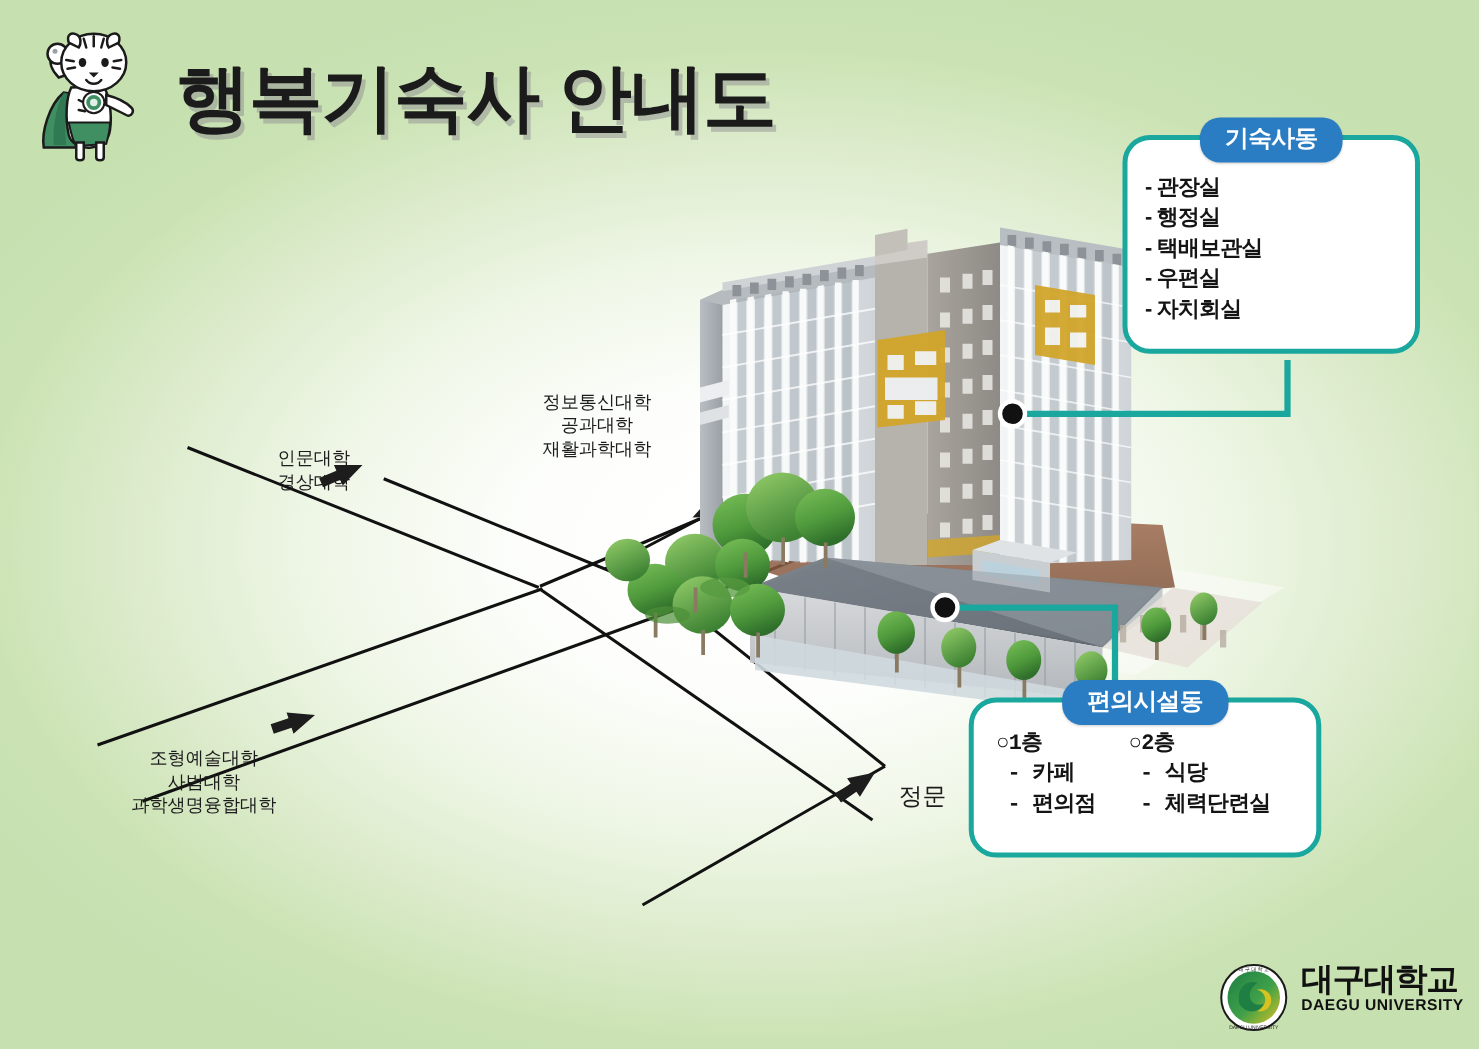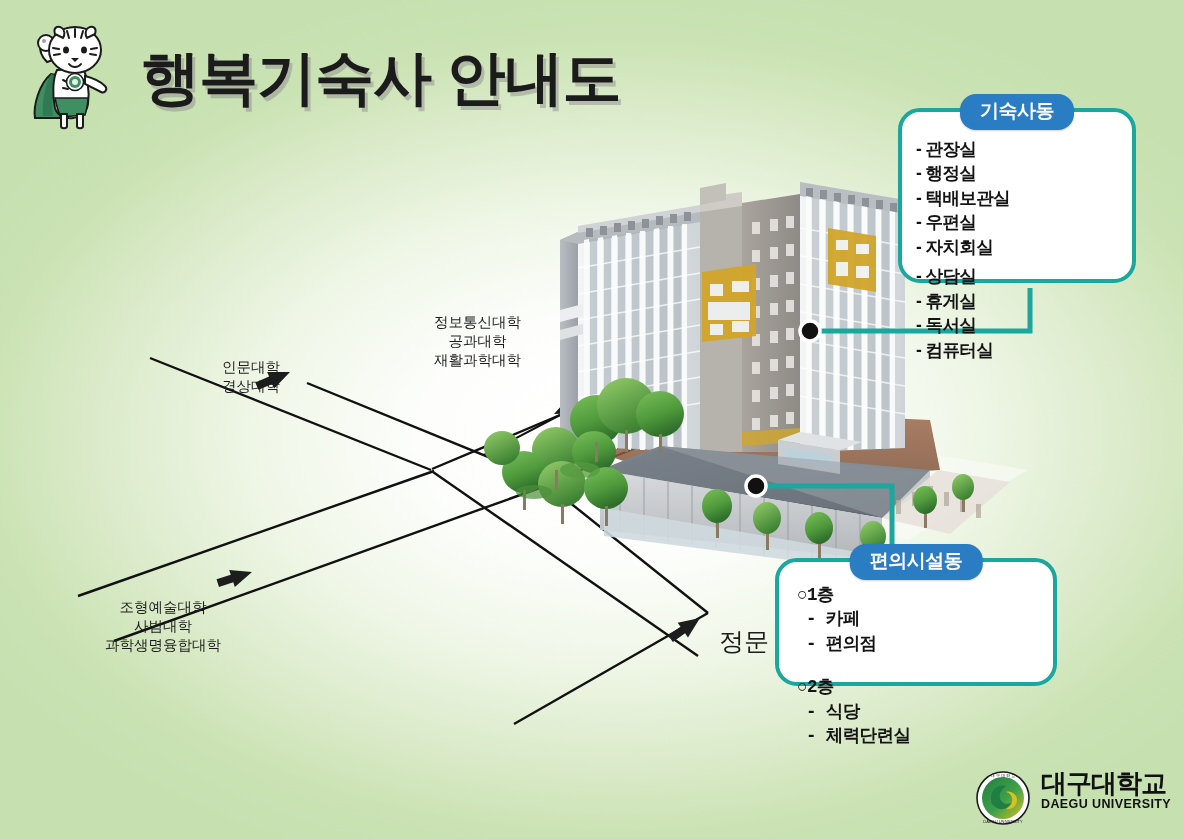--- a/index.html
+++ b/index.html
@@ -53,7 +53,7 @@
   #box-conv{left:775px;top:558px;width:282px;height:128px;}
   #box-conv .callout-head{top:-18px;}
 
-  .cols{display:flex;gap:6px;padding:26px 0 0 14px;box-sizing:border-box;flex-direction:column;}
+  .cols{display:flex;gap:6px;padding:26px 0 0 14px;box-sizing:border-box;}
   .col{display:flex;flex-direction:column;gap:1px;}
   .room{
     font-size:17.5px;font-weight:bold;color:#141414;white-space:nowrap;line-height:1.34;

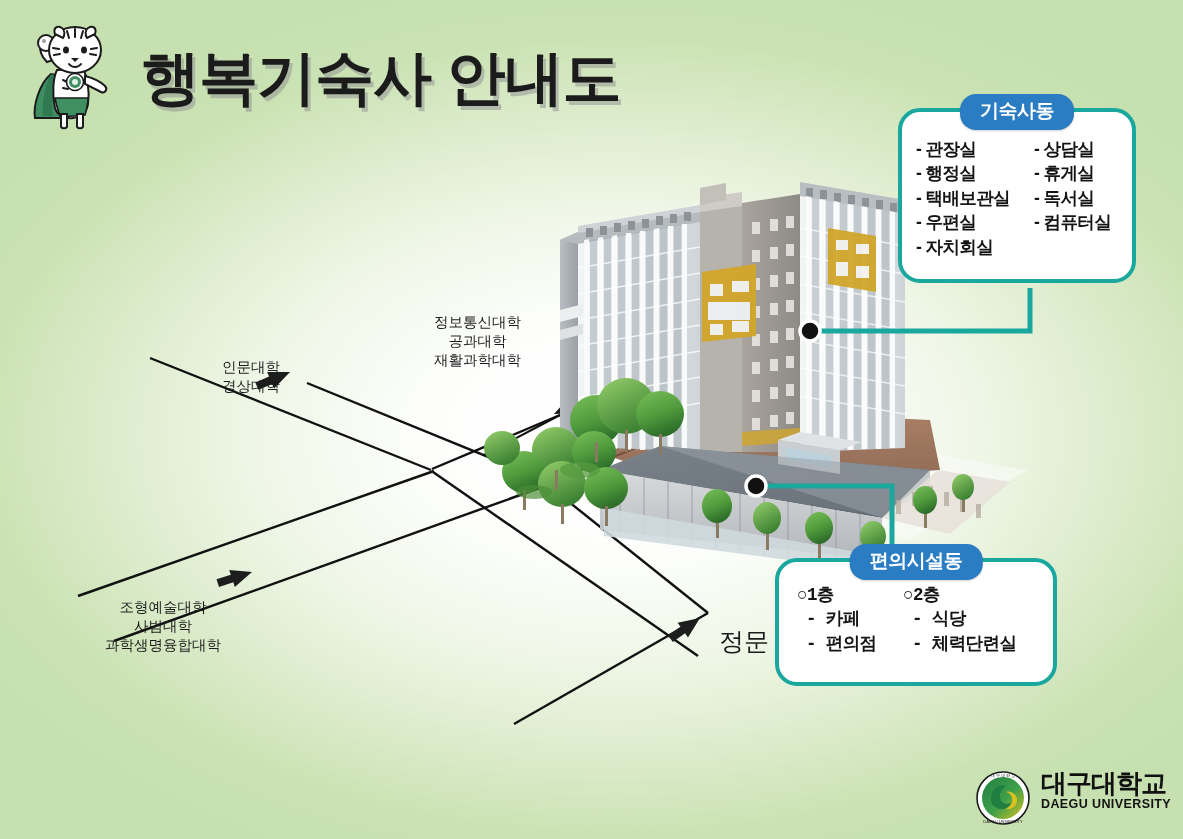--- a/index.html
+++ b/index.html
@@ -502,12 +502,6 @@
         <div class="room">- 우편실</div>
         <div class="room">- 자치회실</div>
       </div>
-      <div class="col col2">
-        <div class="room">- 상담실</div>
-        <div class="room">- 휴게실</div>
-        <div class="room">- 독서실</div>
-        <div class="room">- 컴퓨터실</div>
-      </div>
     </div>
   </div>
 

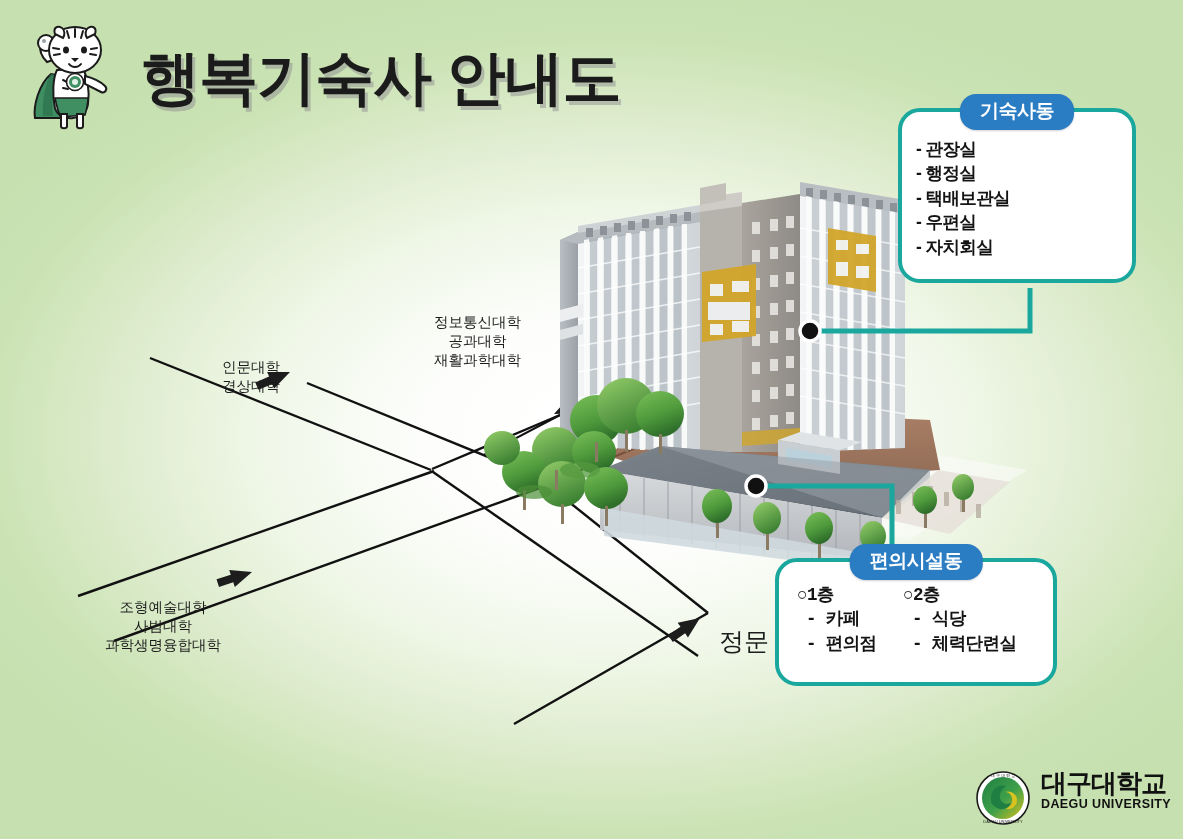--- a/index.html
+++ b/index.html
@@ -35,7 +35,7 @@
   #label-humanities{left:222px;top:358px;}
   #label-ict{left:434px;top:313px;}
   #label-arts{left:105px;top:598px;}
-  #label-maingate{left:719px;top:625px;font-size:25px;}
+  #label-maingate{left:719px;top:625px;font-size:19px;}
 
   
   .callout{

